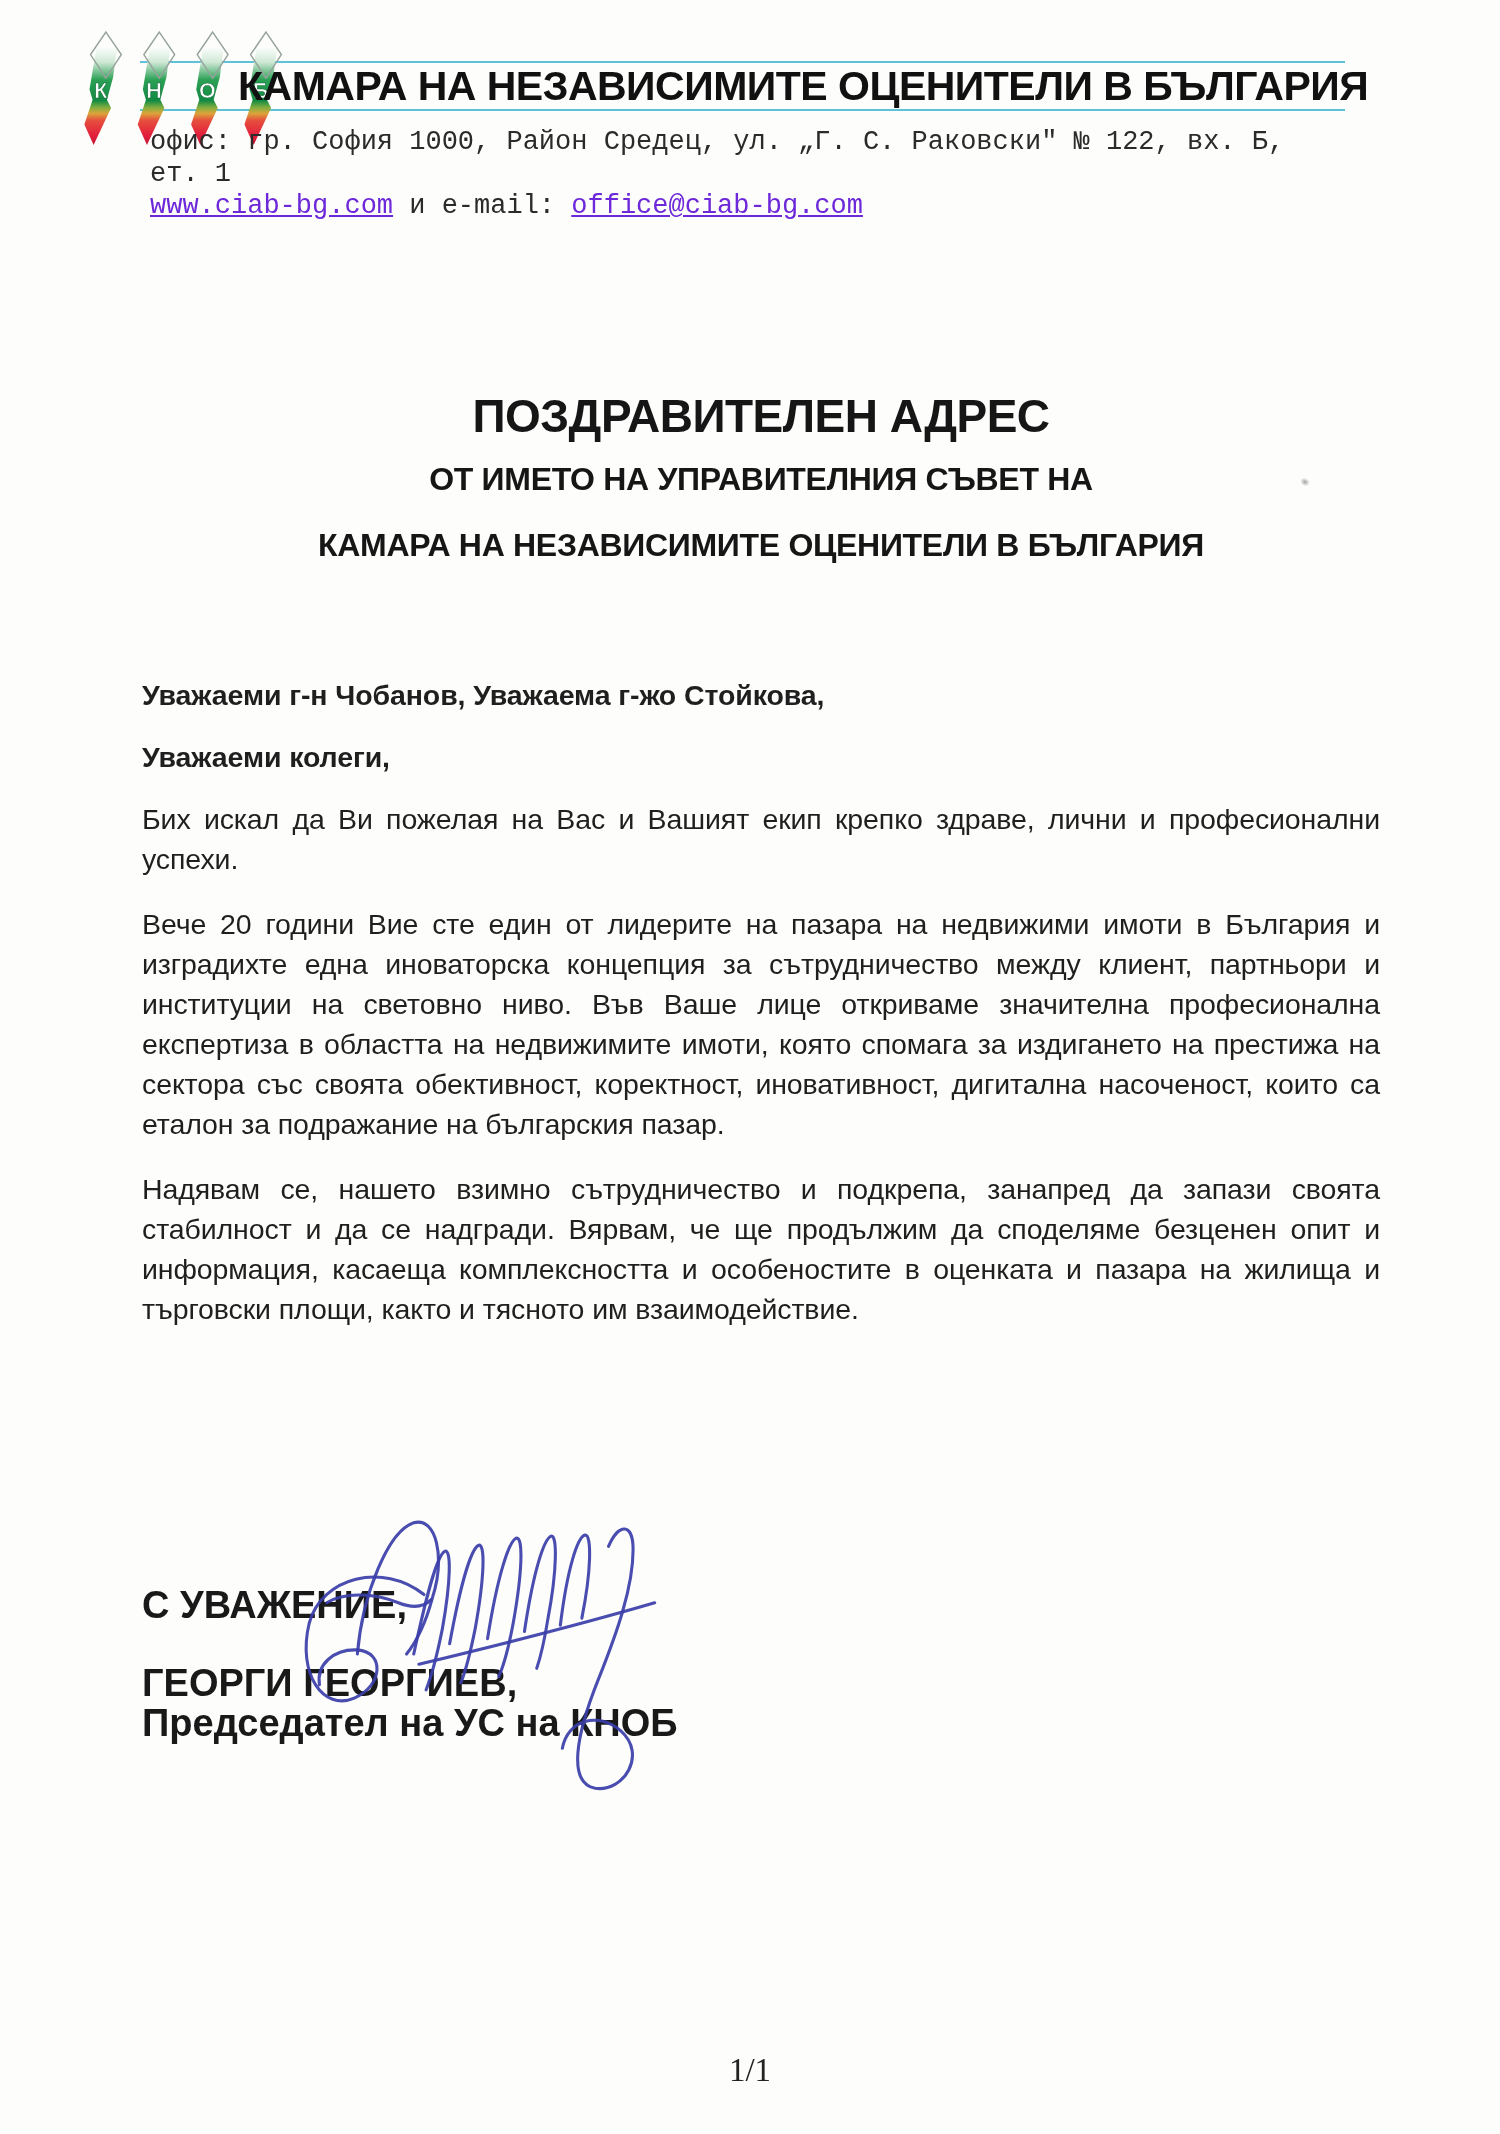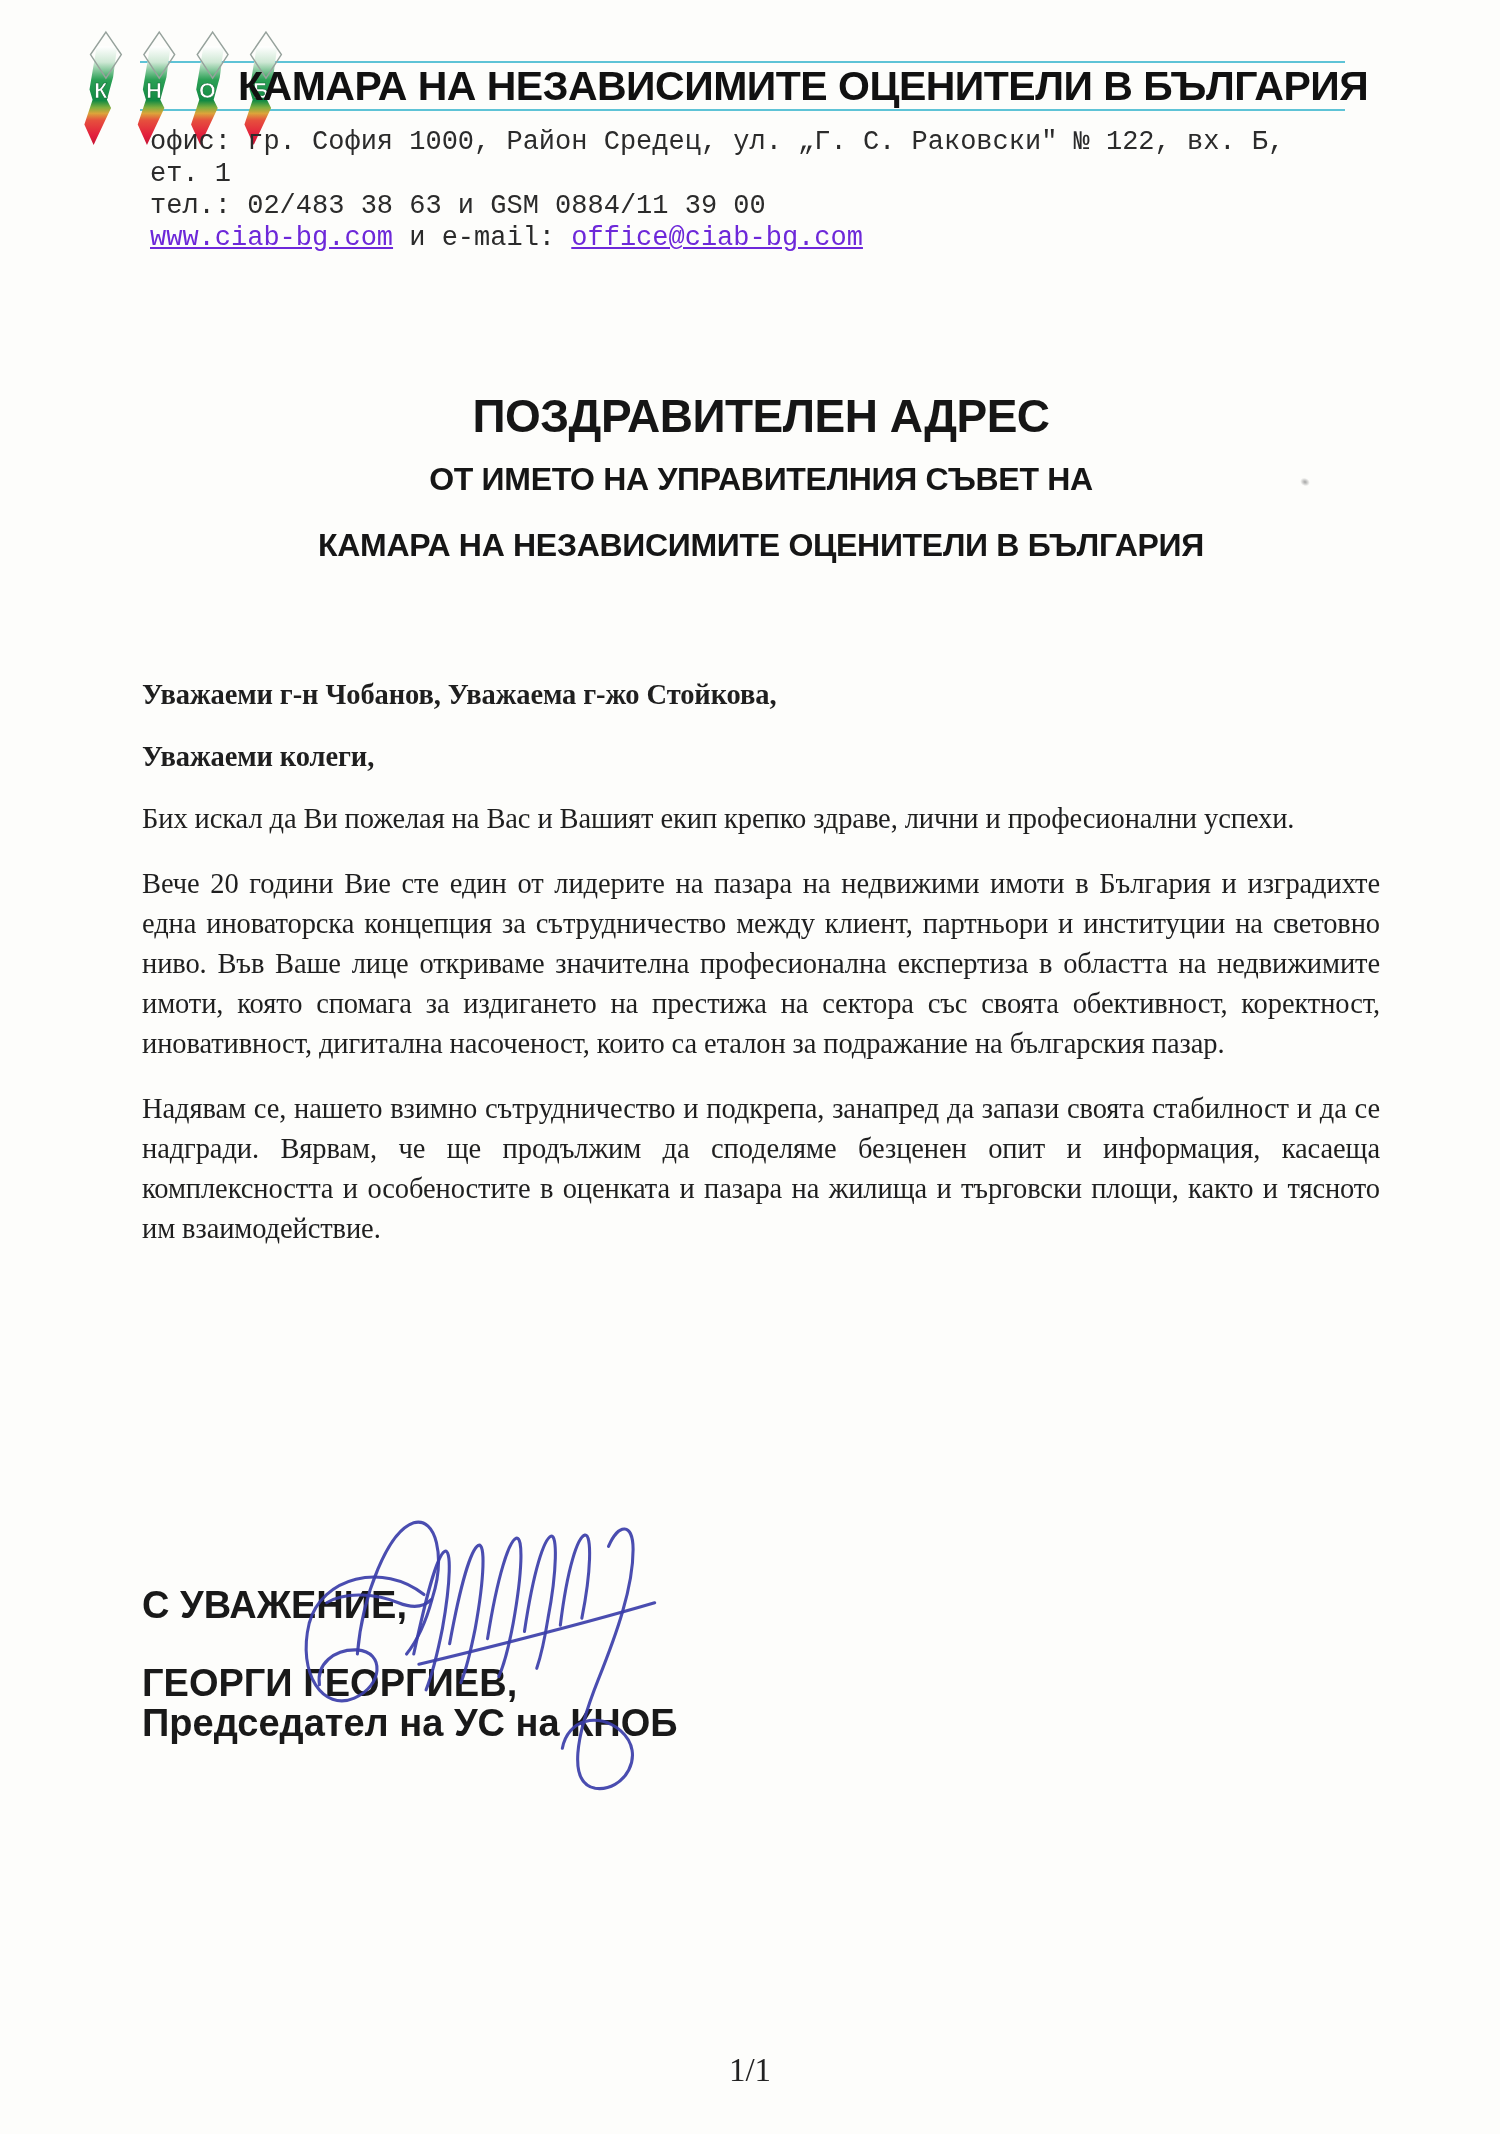--- a/index.html
+++ b/index.html
@@ -132,7 +132,6 @@
 
     <div class="addr-block">
       <div class="addr-line">офис: гр. София 1000, Район Средец, ул. „Г. С. Раковски" № 122, вх. Б, ет. 1</div>
-      <div class="addr-line">тел.: 02/483 38 63 и GSM 0884/11 39 00</div>
       <div class="addr-line"><a href="#">www.ciab-bg.com</a><span> и e-mail: </span><a href="#">office@ciab-bg.com</a></div>
     </div>
   </div>

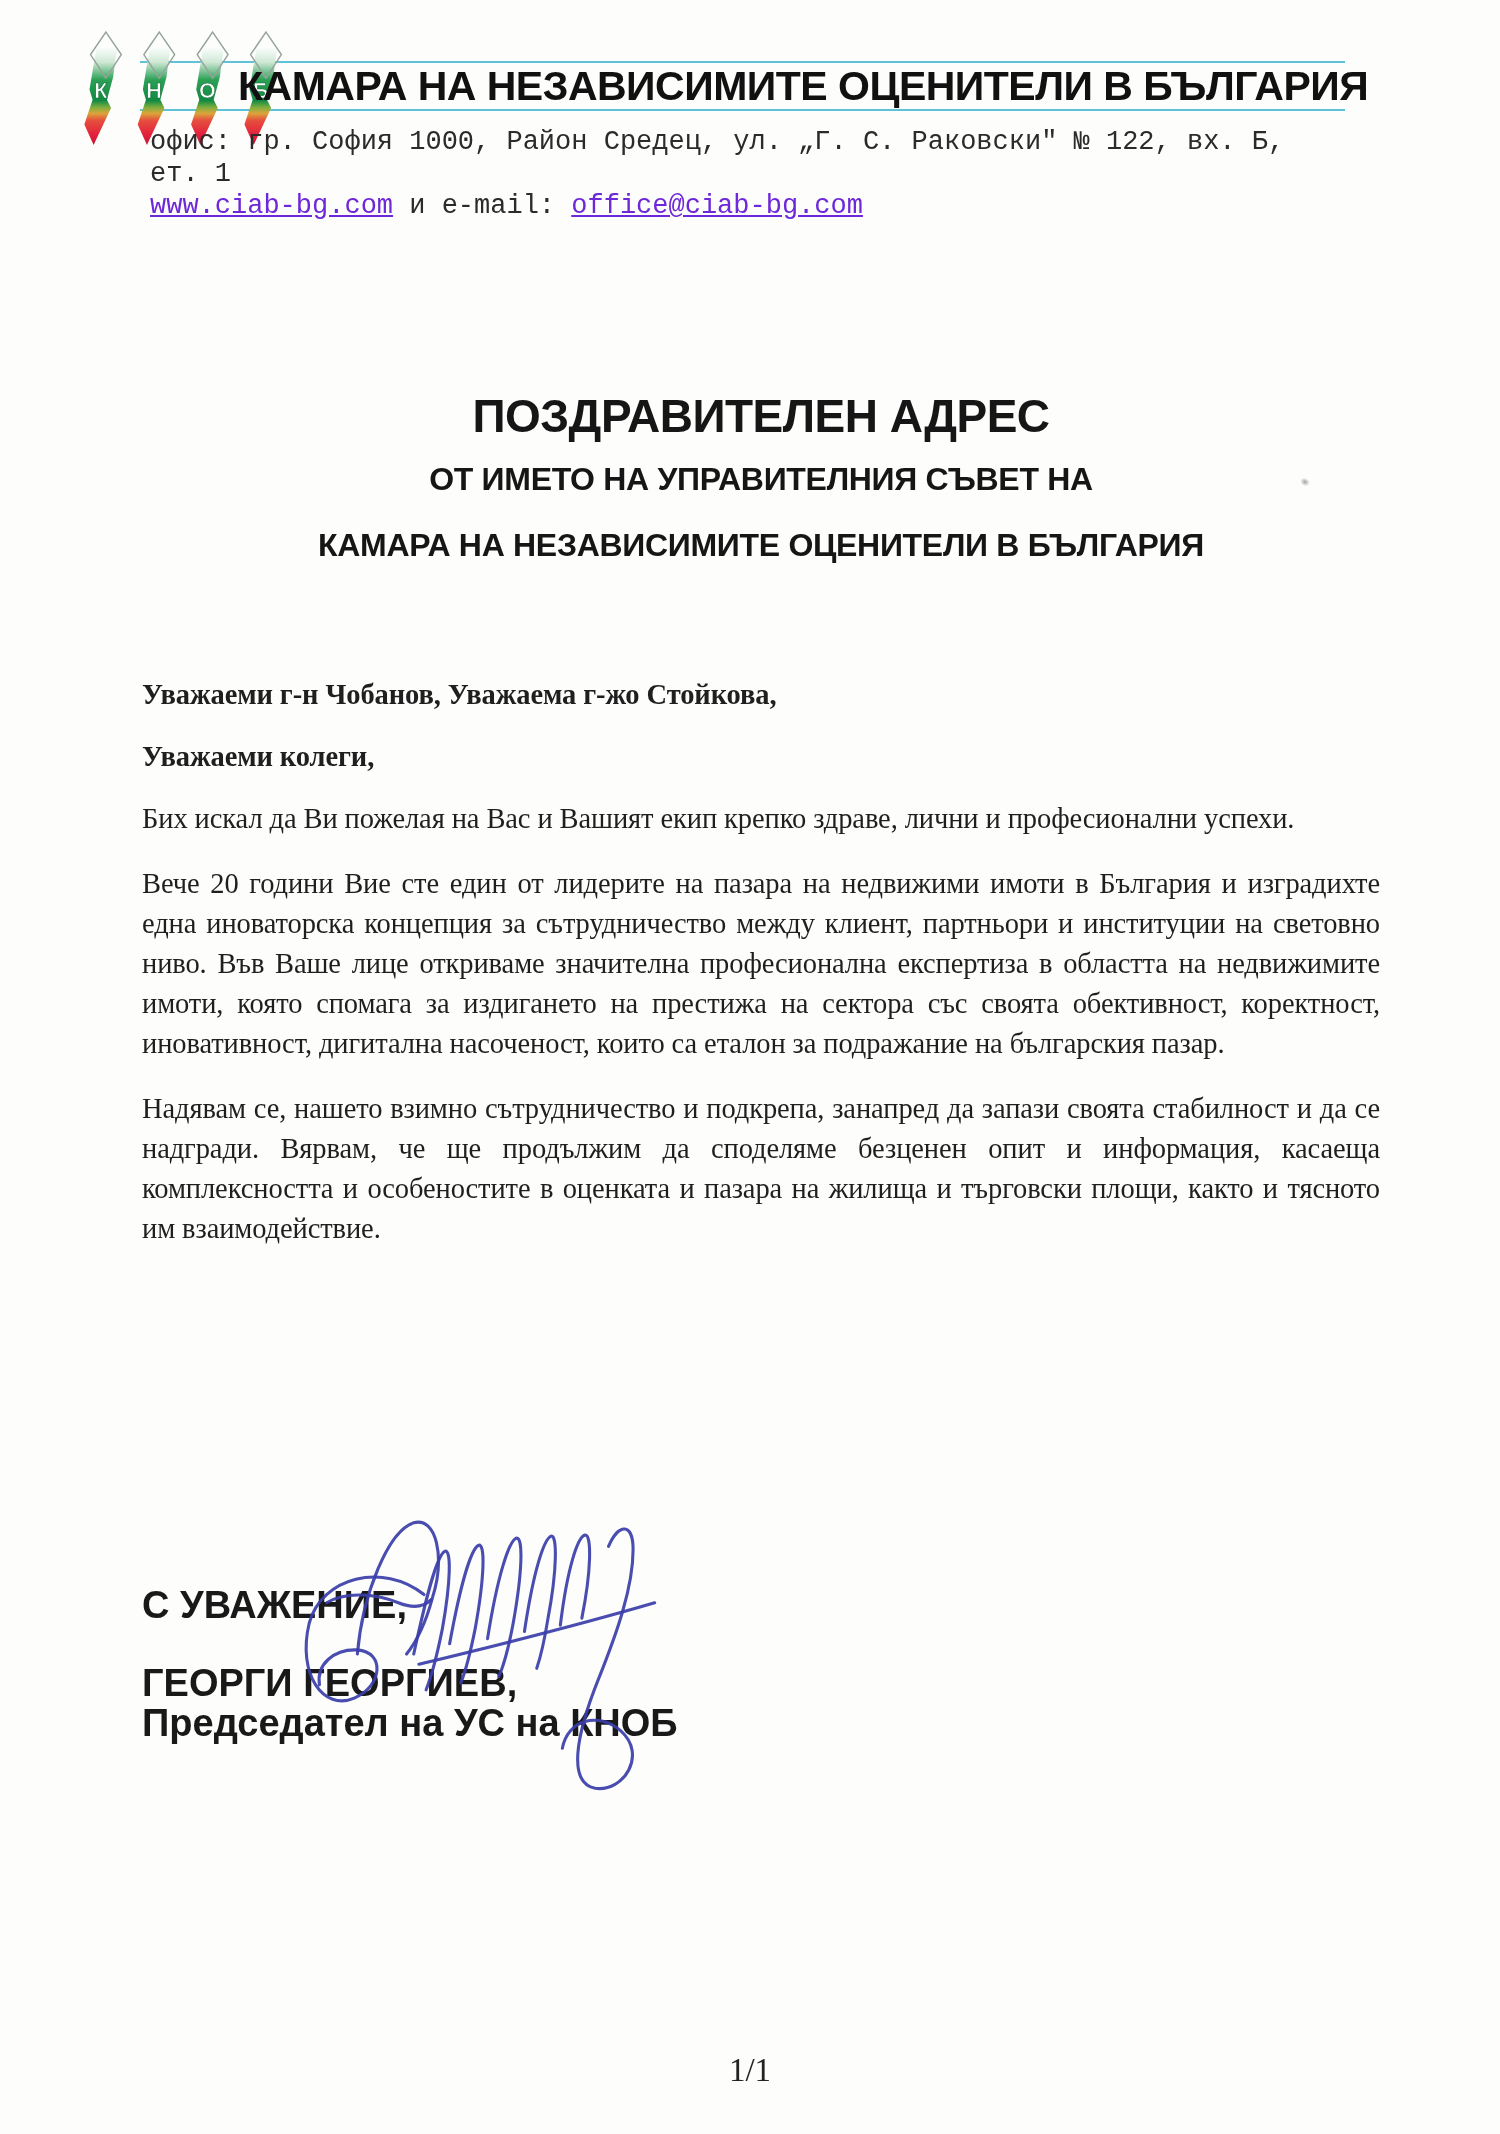--- a/index.html
+++ b/index.html
@@ -55,7 +55,7 @@
     font-size: 28.5px; line-height: 40px; letter-spacing: -0.1px;
     color: #1f1f1f;
   }
-  .letter-body p { margin: 0; font-family: Liberation Serif, serif; }
+  .letter-body p { margin: 0; }
   .salutation { font-weight: 700; margin-bottom: 22px !important; }
   .para { text-align: justify; margin-bottom: 25px !important; }
 

